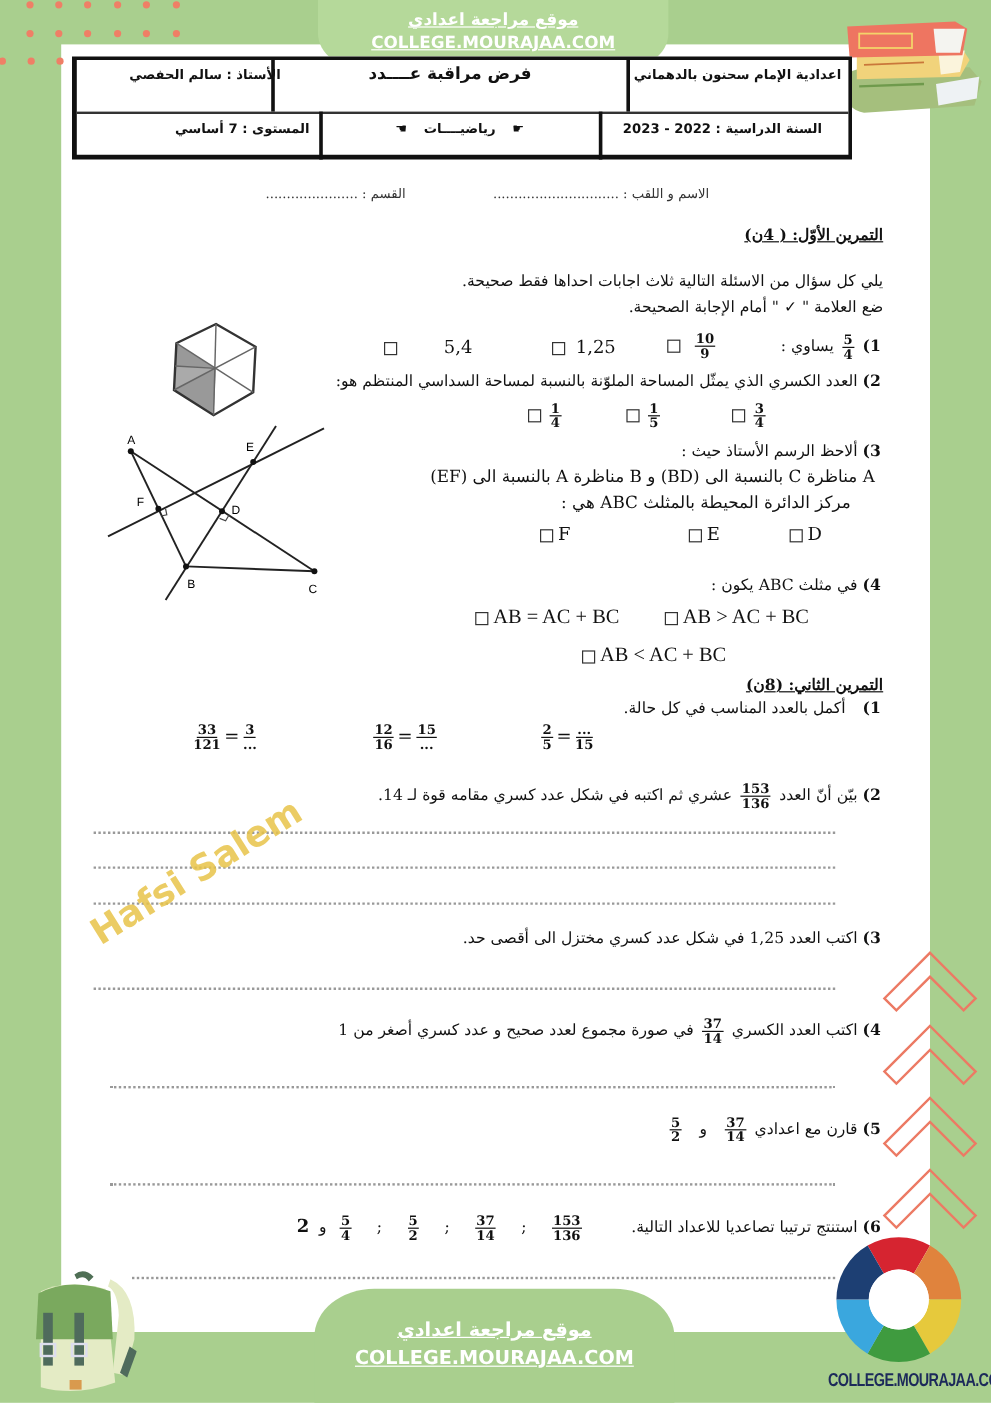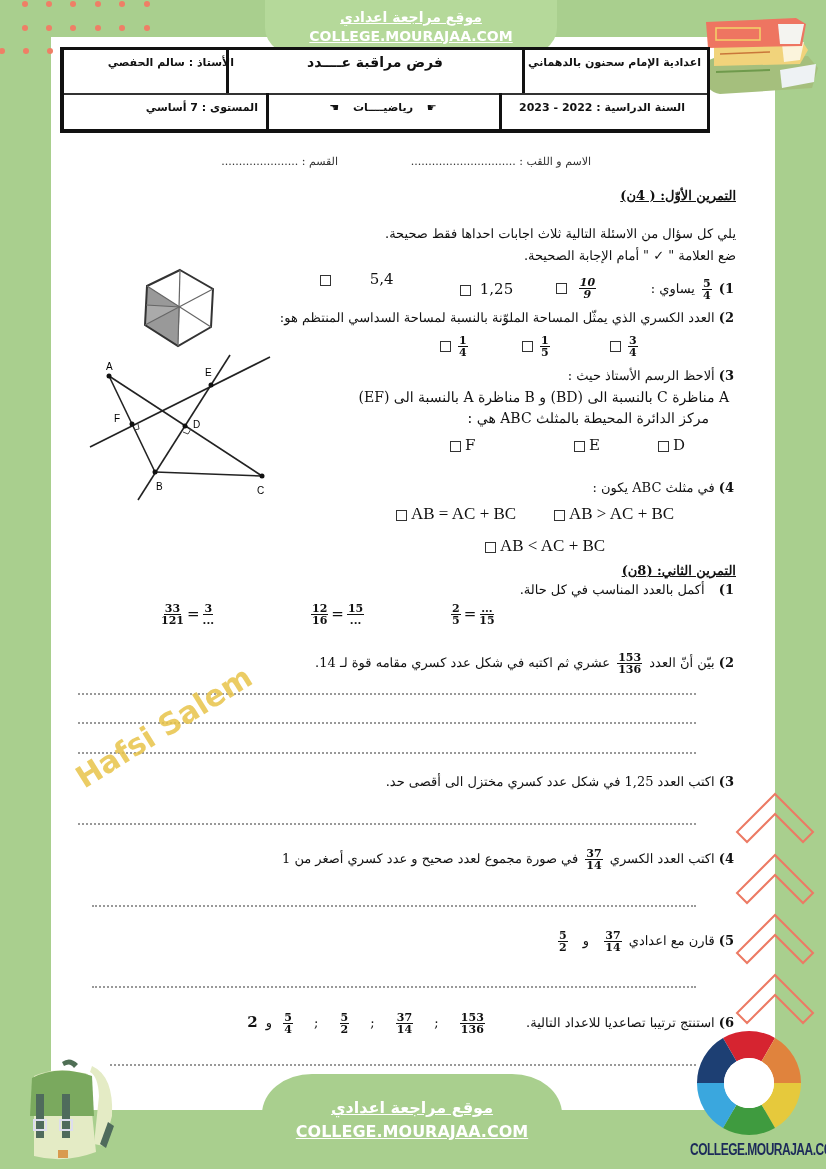--- a/index.html
+++ b/index.html
@@ -84,7 +84,7 @@
   <div class="cell" style="right:0;top:2px;width:185px;">اعدادية الإمام سحنون بالدهماني</div>
   <div class="cell" style="left:0;top:2px;width:160px;margin-left:16px;">الأستاذ : سالم الحفصي</div>
 
-  <div class="cell" style="right:0;top:47px;width:210px;text-align:center;">السنة الدراسية : 2022 - 2023</div>
+  <div class="cell" style="right:16px;top:47px;width:210px;">السنة الدراسية : 2022 - 2023</div>
   <div class="cell" style="left:205px;top:47px;width:228px;text-align:center;direction:rtl;">
     <span>☛</span>
     <span style="margin:0 10px;">رياضيــــات</span>

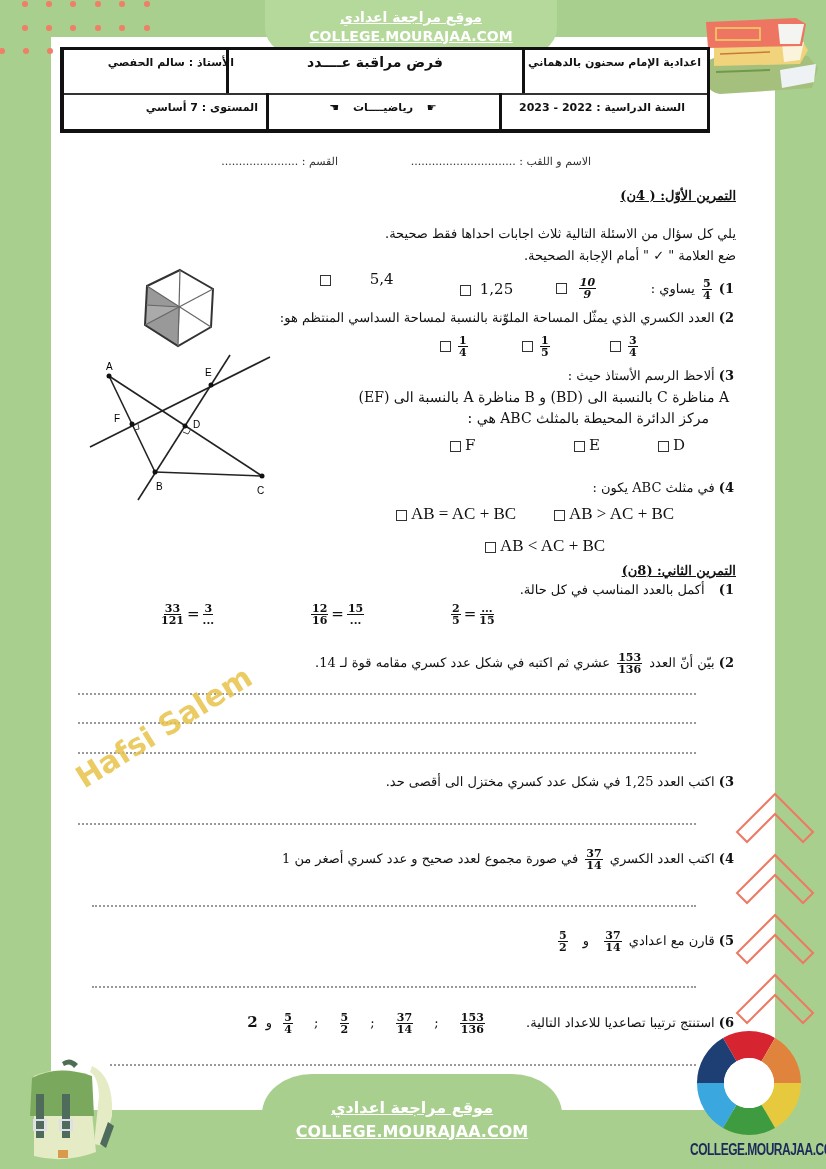--- a/index.html
+++ b/index.html
@@ -119,7 +119,7 @@
   <span class="chk"></span>
   <span>1,25</span>
 </div>
-<div class="opt" style="left:316px;top:270px;">
+<div class="opt" style="left:316px;top:280px;">
   <span class="chk"></span>
   <span style="margin-left:30px;">5,4</span>
 </div>

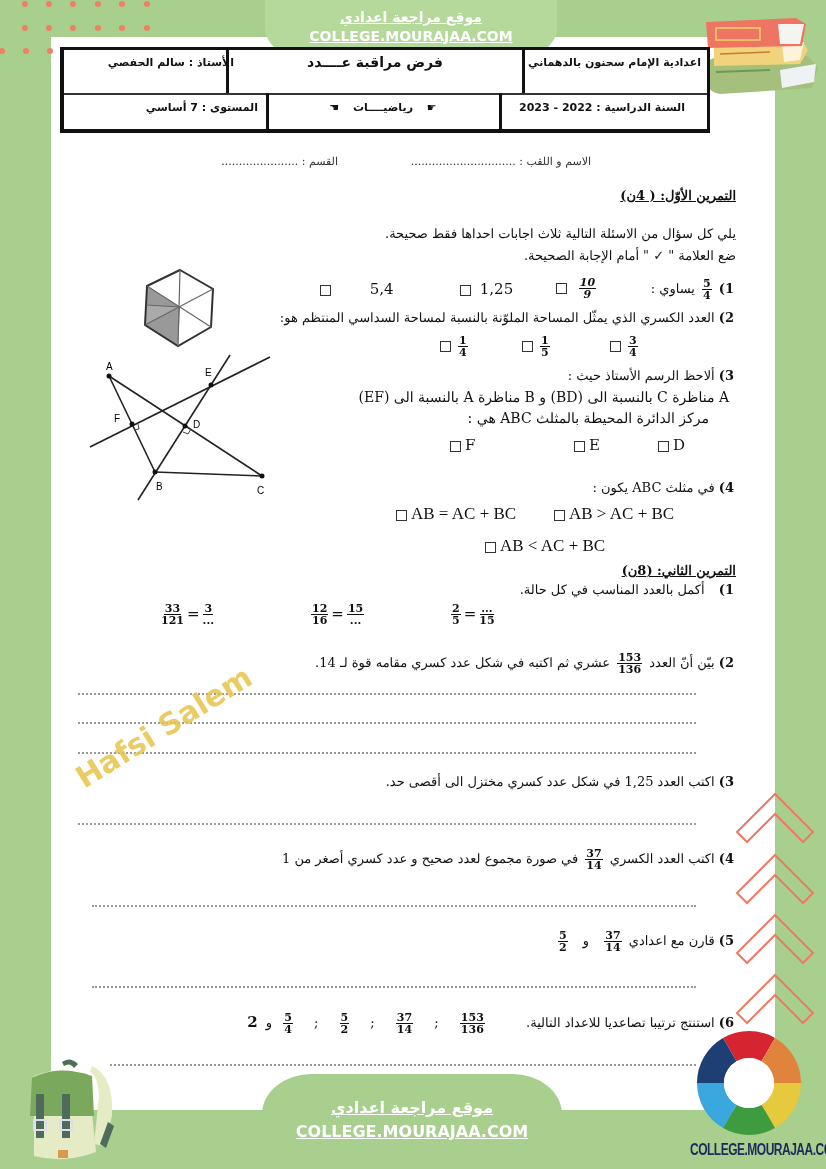--- a/index.html
+++ b/index.html
@@ -108,7 +108,7 @@
     </span>
   <span>يساوي :</span>
 </div>
-<div class="opt" style="left:552px;top:277px;font-style:italic;">
+<div class="opt" style="left:552px;top:277px;">
   <span class="chk"></span>
   <span class="frac">
       <span class="num">10</span>

